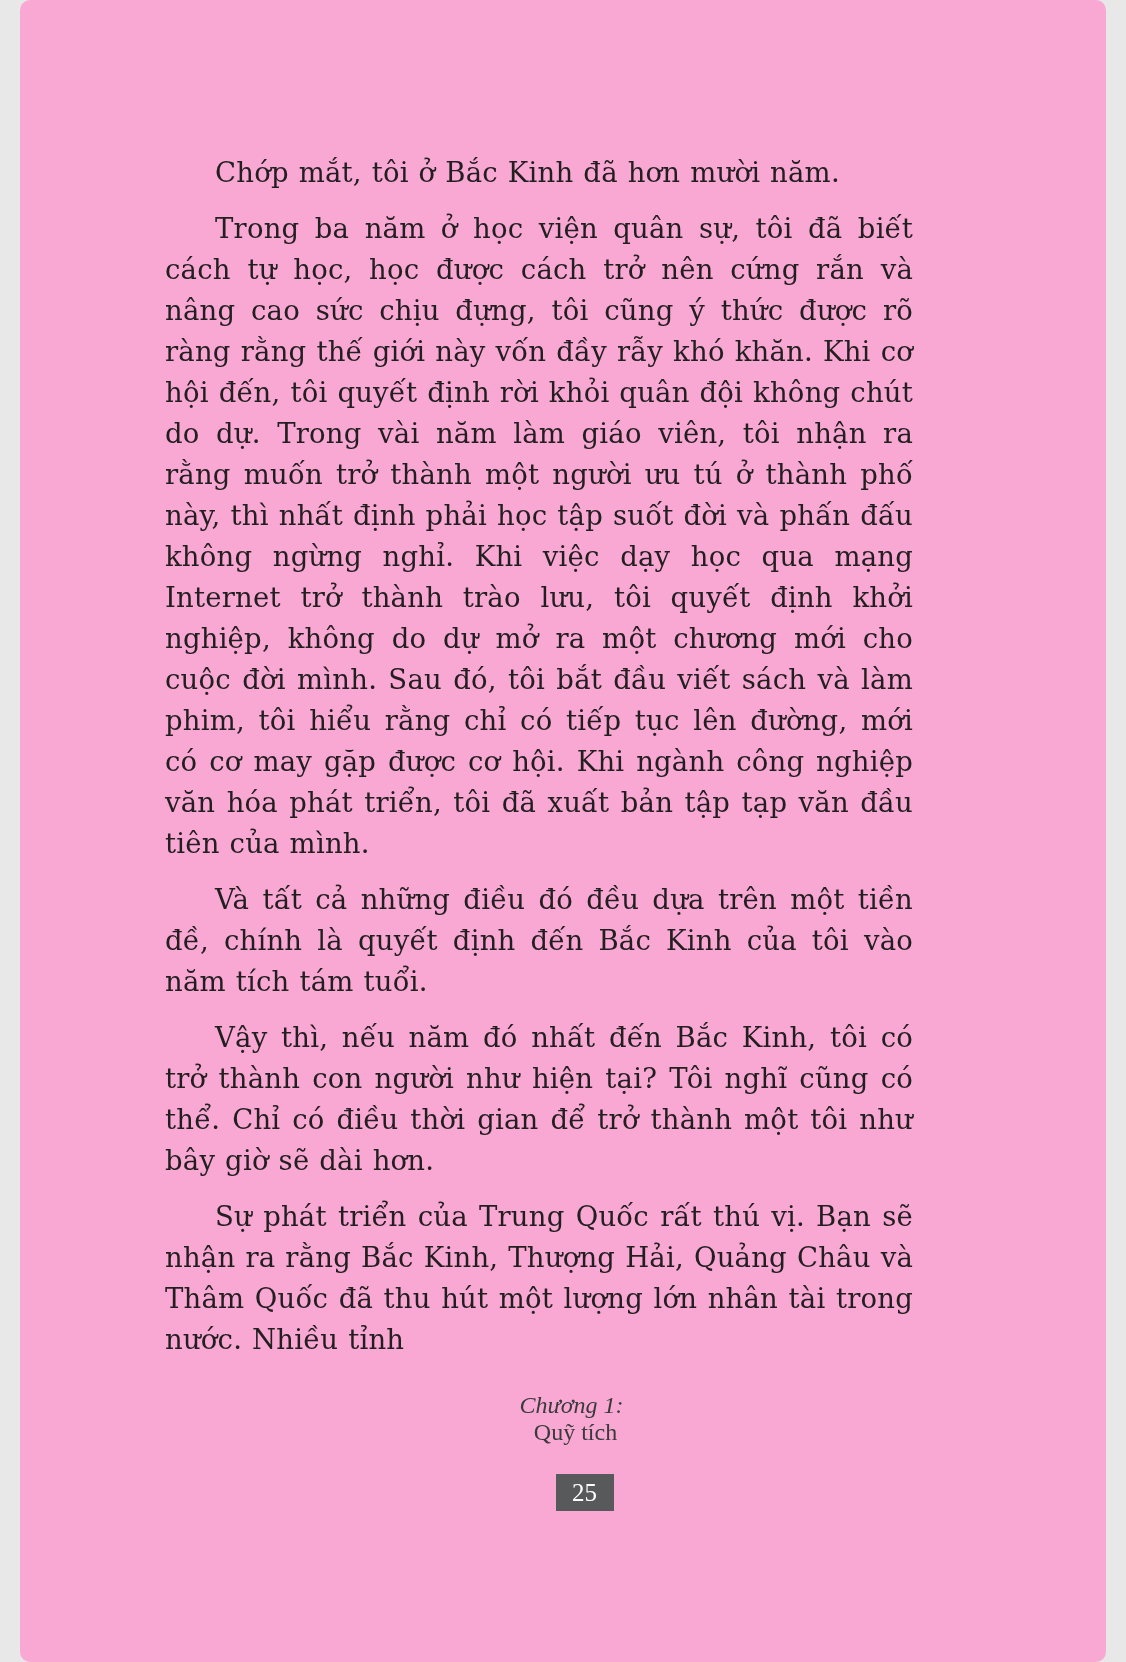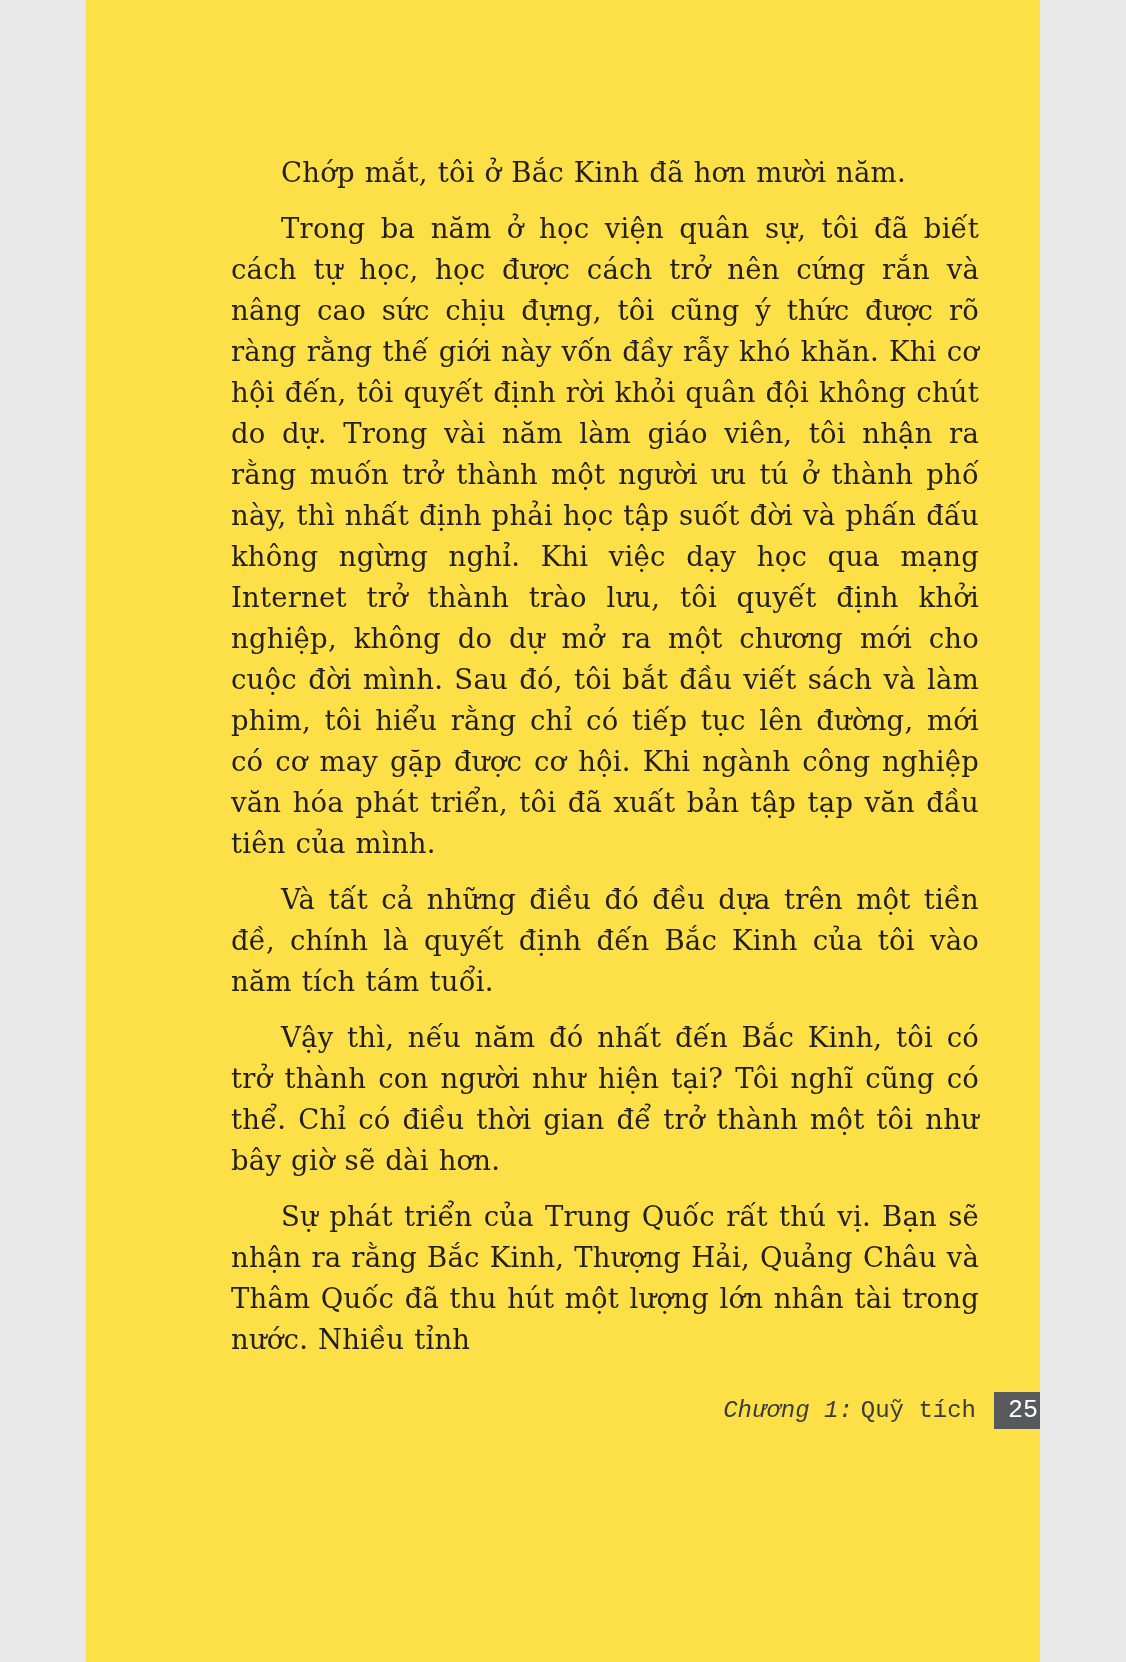--- a/index.html
+++ b/index.html
@@ -9,13 +9,14 @@
   }
   .page {
     position: relative;
-    width: 954px;
+    width: 1086px;
     height: 1662px;
     margin: 0 auto;
-    background: #fde047;
+    background: #f9a8d4;
     font-family: "DejaVu Serif", "Liberation Serif", serif;
     color: #231f20;
     overflow: hidden;
+    border-radius: 10px;
   }
   .text-block {
     position: absolute;

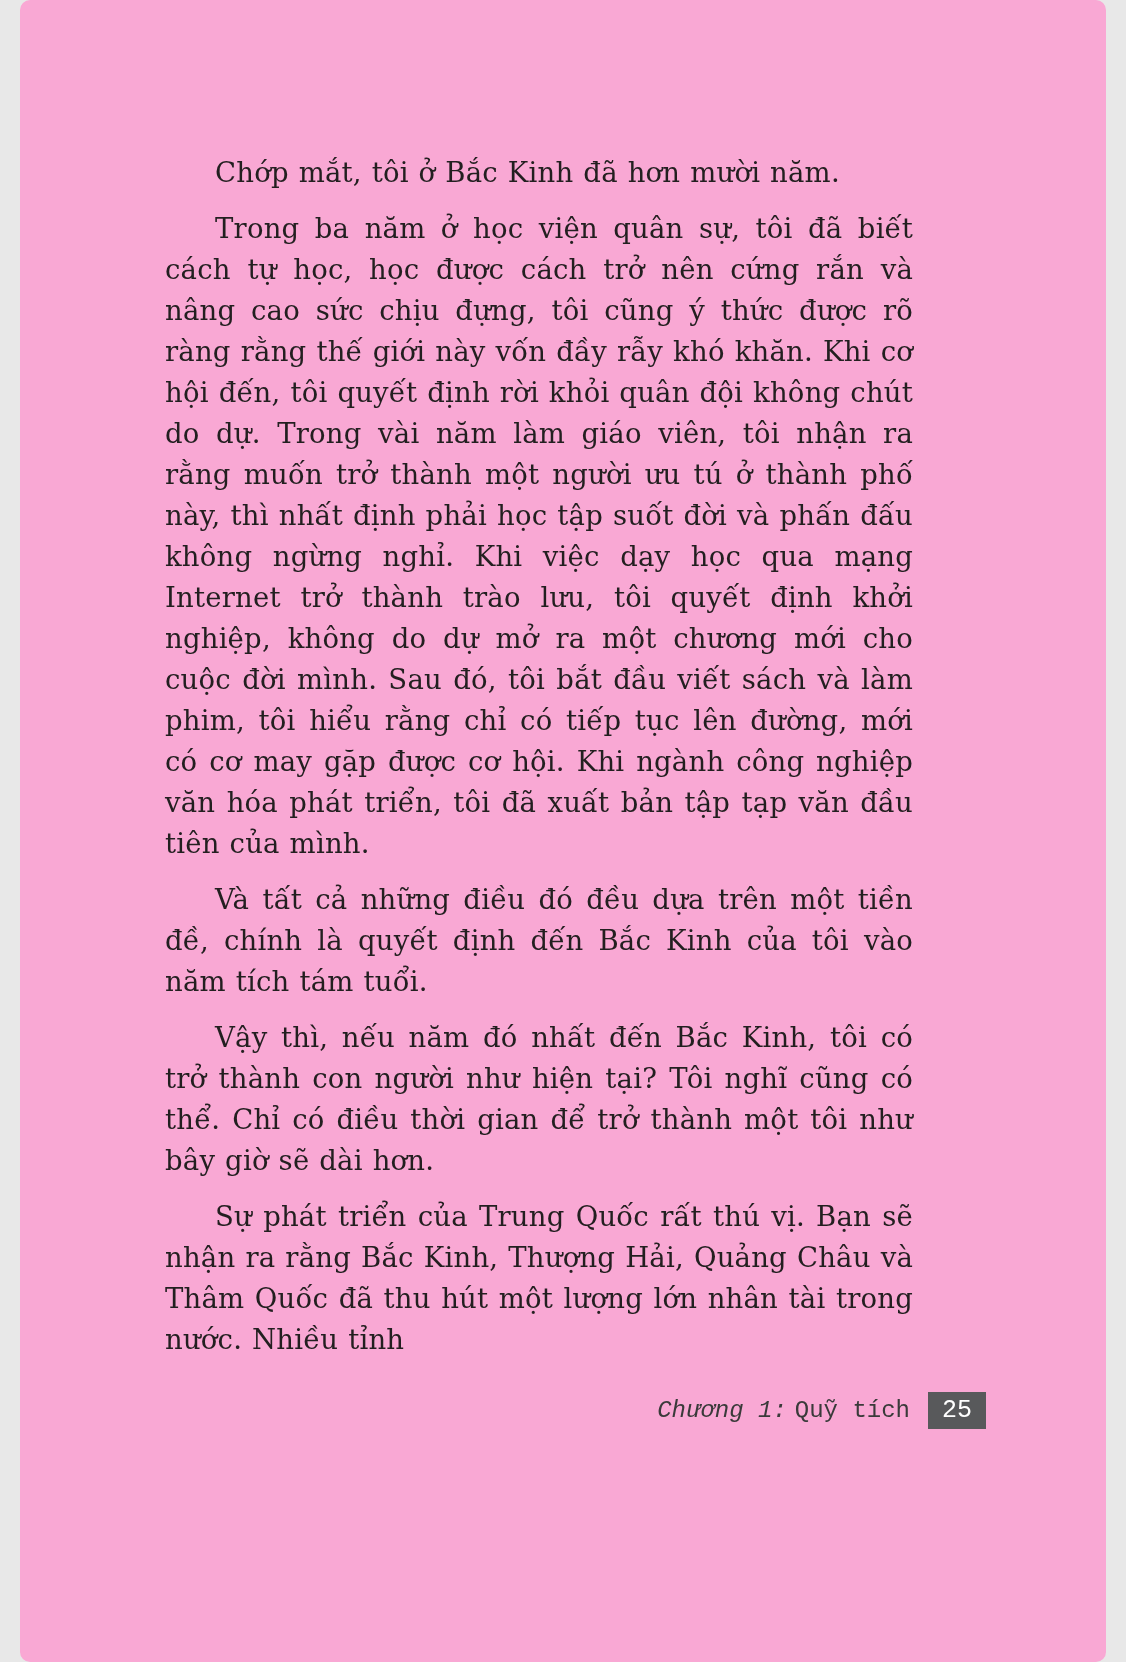--- a/index.html
+++ b/index.html
@@ -41,9 +41,10 @@
     display: flex;
     align-items: center;
     justify-content: flex-end;
-    font-family: Liberation Mono, monospace;
+    font-family: Liberation Serif, serif;
     font-size: 24px;
     color: #3a3a3a;
+    flex-direction: column;
   }
   .footer .chapter-prefix {
     font-style: italic;

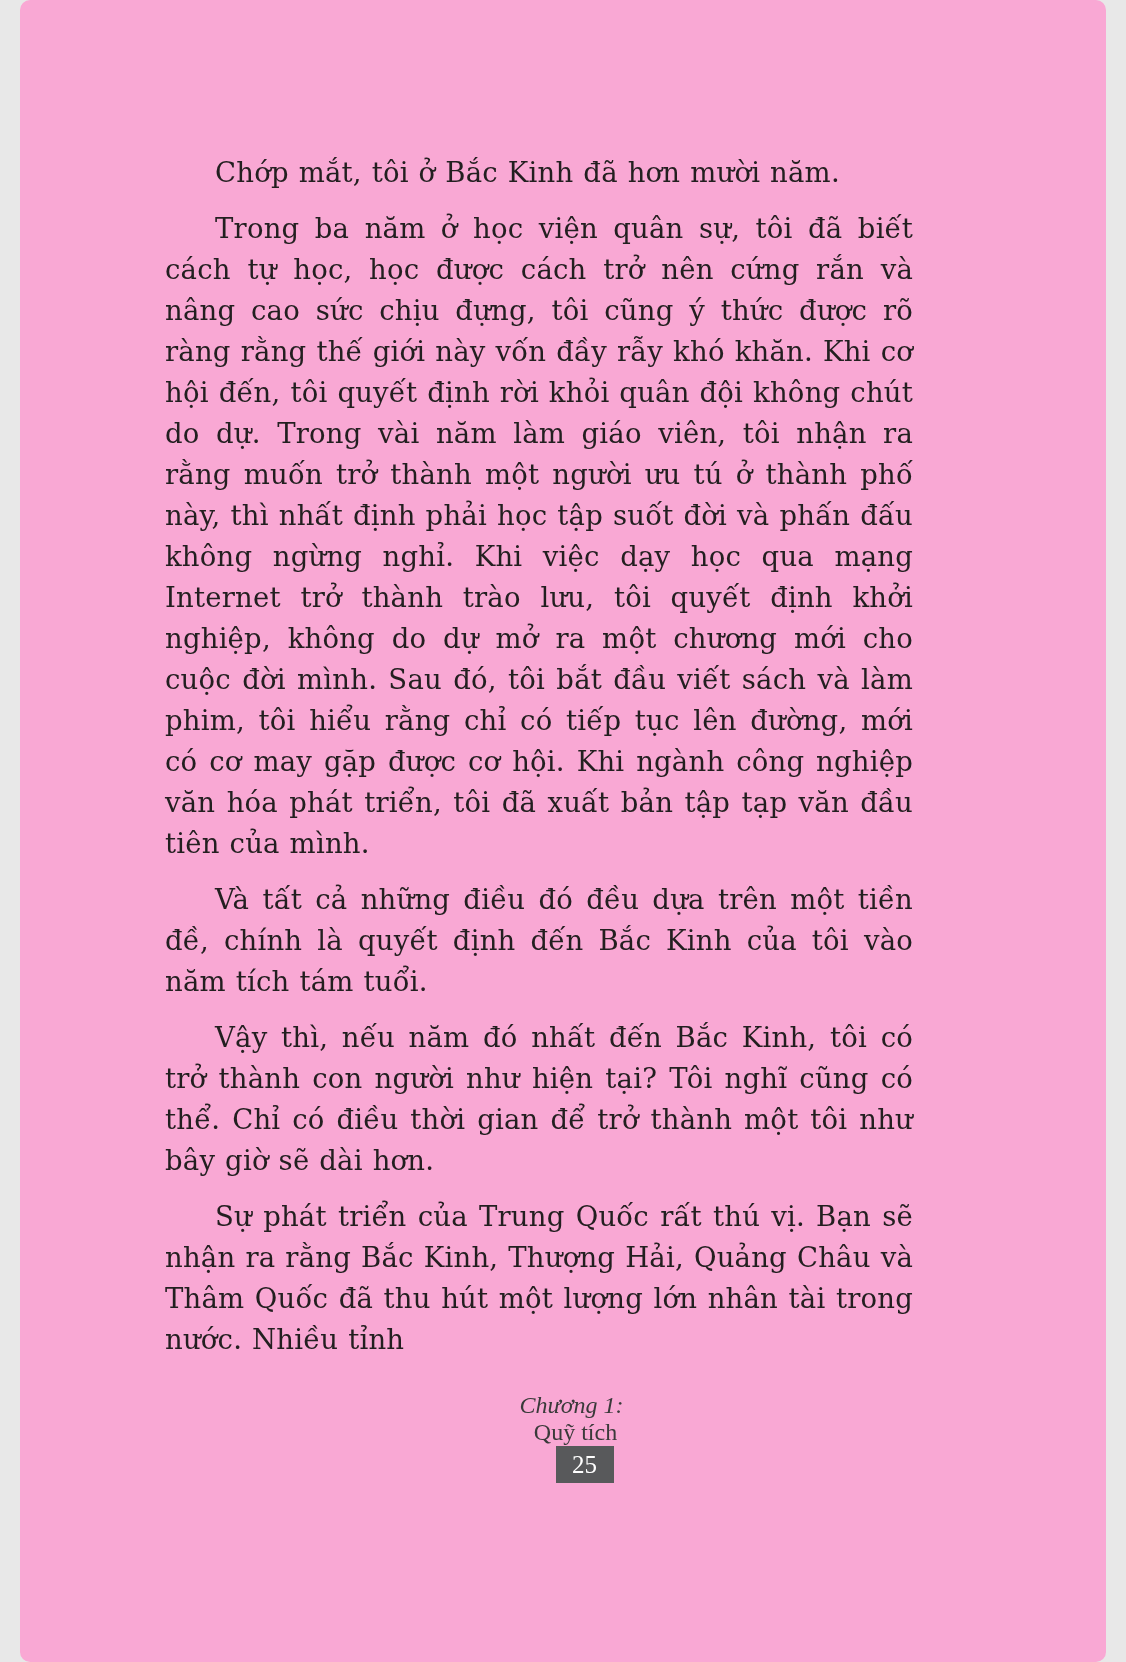--- a/index.html
+++ b/index.html
@@ -64,6 +64,7 @@
     justify-content: center;
     font-size: 25px;
     font-weight: 400;
+    margin-top: 28px;
   }
 </style>
 </head>

